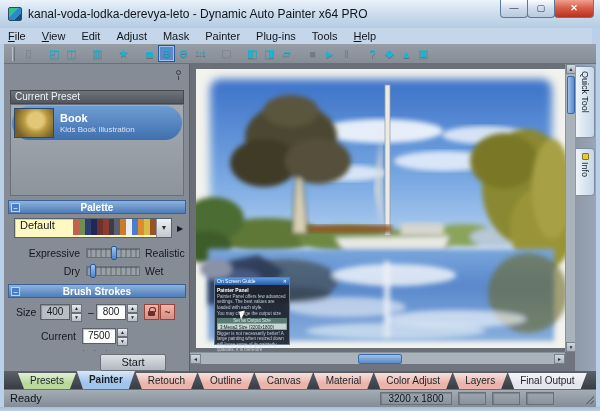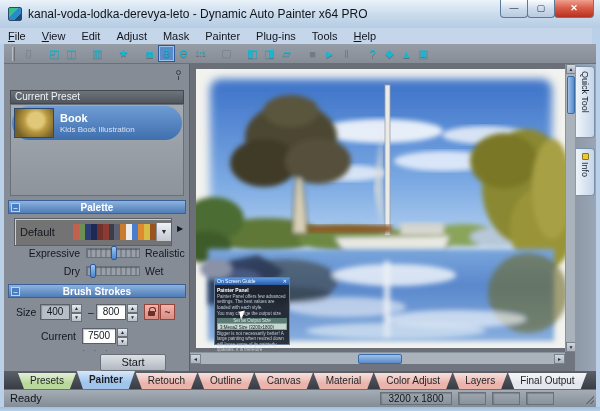--- a/index.html
+++ b/index.html
@@ -54,7 +54,7 @@
   .sec-min{position:absolute;left:2px;top:2px;width:9px;height:9px;background:#4a7ec4;border:1px solid #bcd4ee;color:#d8ecff;
     font-size:8px;line-height:7px;text-align:center;}
 
-  .combo{left:10px;top:154px;width:158px;height:28px;background:#737373;border:1px solid #5a6068;box-shadow:inset 1px 1px 0 #c8ced6;display:flex;align-items:center;}
+  .combo{left:10px;top:154px;width:158px;height:20px;background:#fef9c3;border:1px solid #5a6068;box-shadow:inset 1px 1px 0 #c8ced6;display:flex;align-items:flex-start;}
   .combo-text{font-size:11px;color:#14181e;padding-left:5px;flex:0 0 58px;}
   .swatches{display:flex;height:16px;flex:1;}
   .sw{flex:1;height:16px;}

